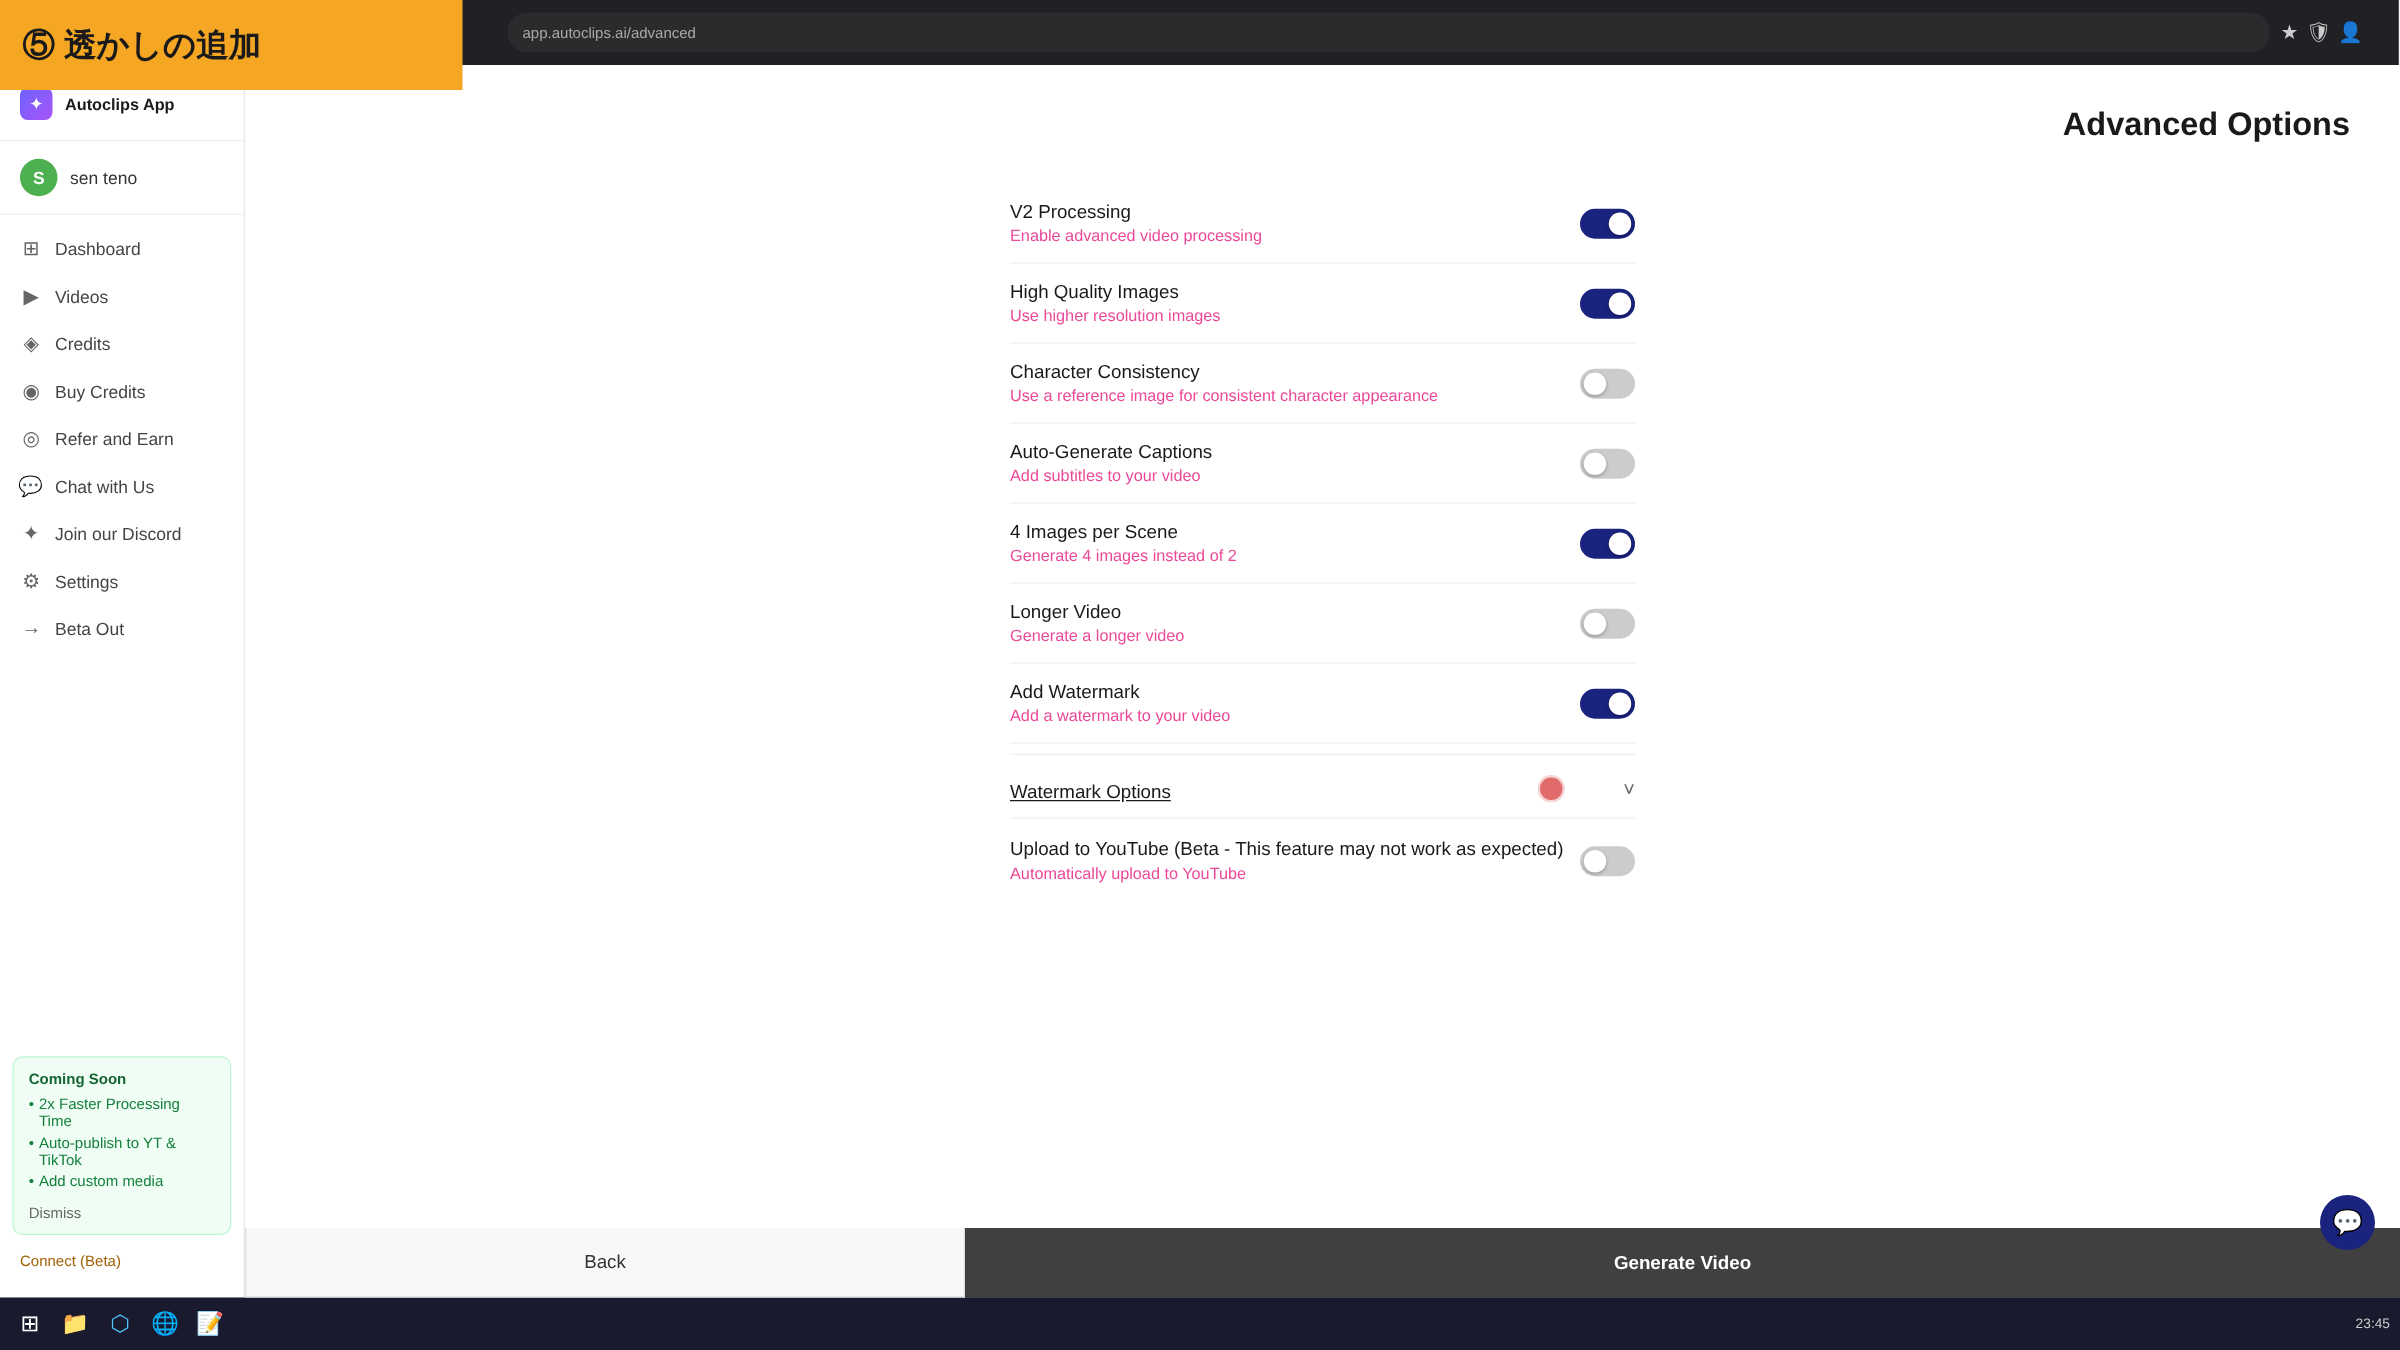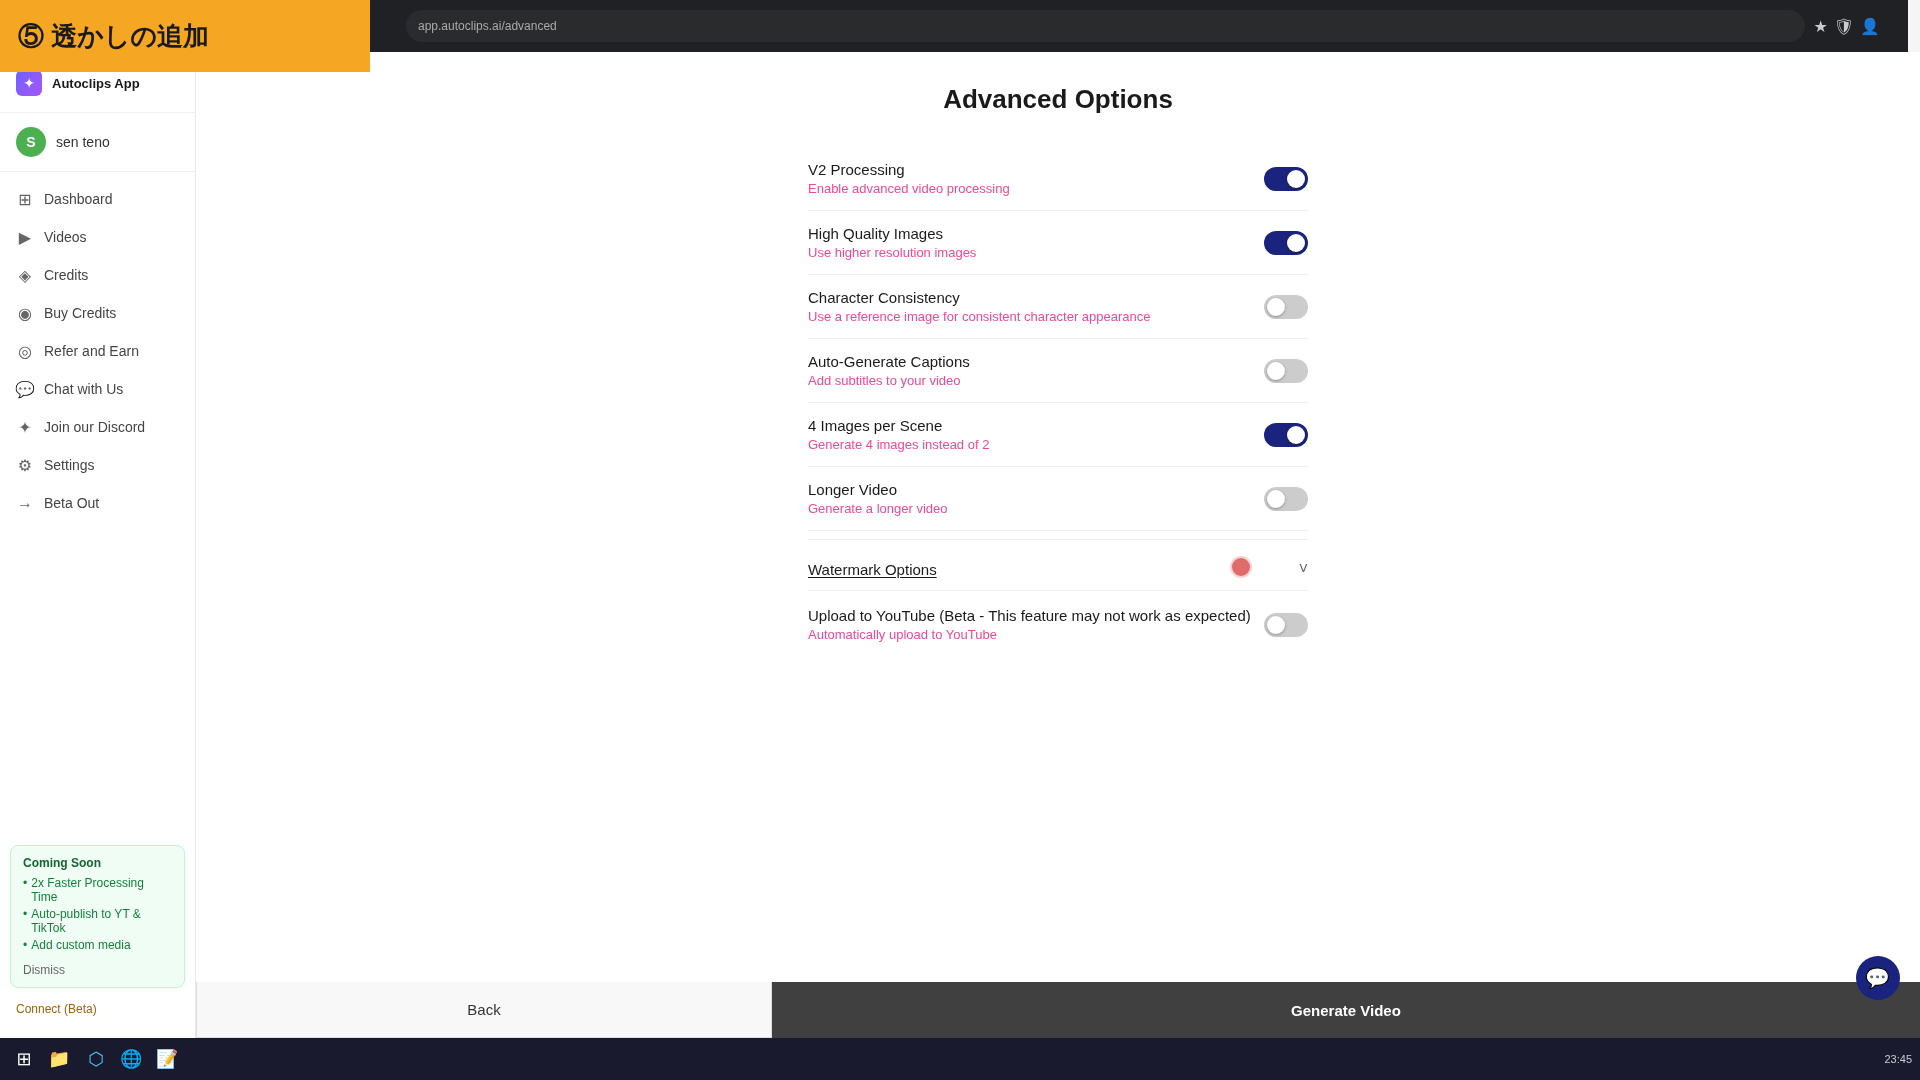--- a/index.html
+++ b/index.html
@@ -386,7 +386,7 @@
 
 <div style="display:flex; flex-direction:column; height:1080px; width:1920px; padding-top:52px;">
 
-  <div class="browser-bar" style="position:absolute; top:0; left:0; right:12px; z-index:10;text-align:right;">
+  <div class="browser-bar" style="position:absolute; top:0; left:0; right:1px; z-index:10;text-align:right;">
     <div style="width:370px; height:52px;"></div>
     <div style="flex:1; display:flex; align-items:center; gap:8px; padding:0 16px;">
       <div class="address-bar">

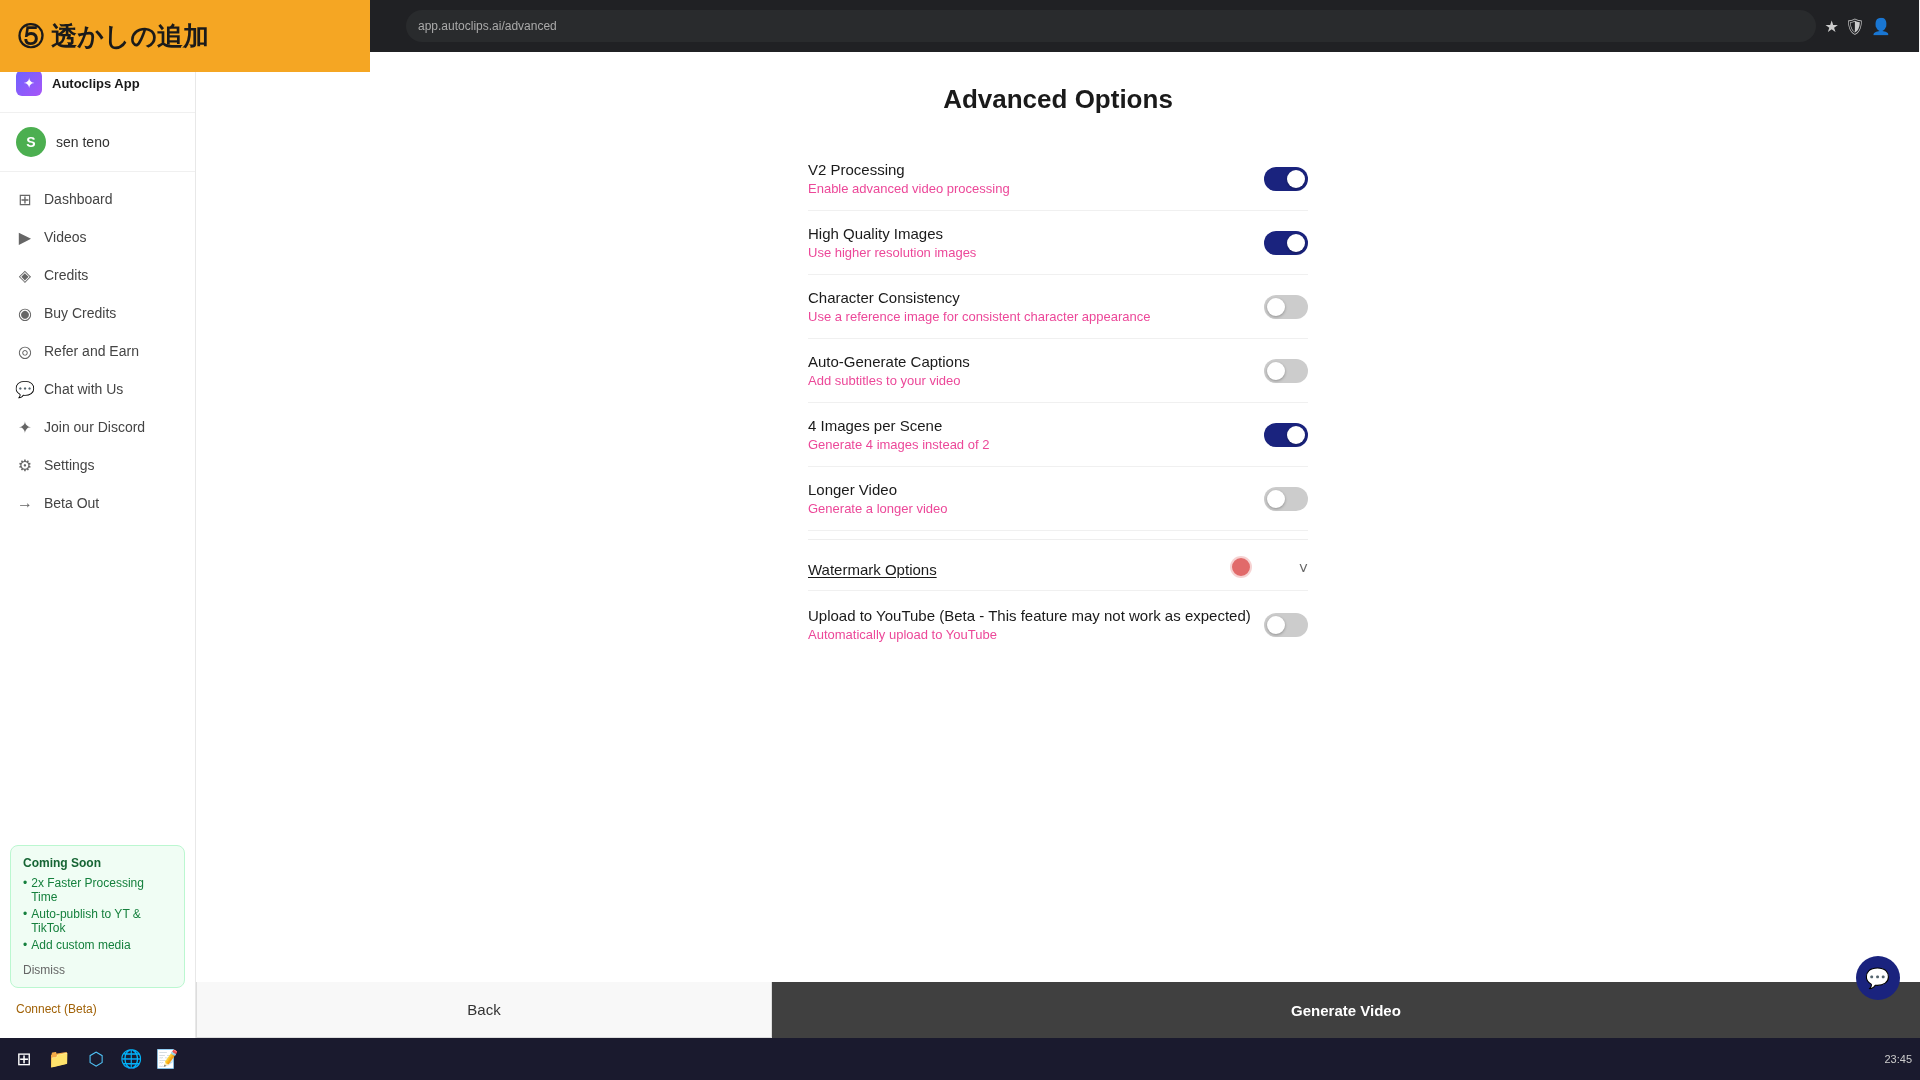--- a/index.html
+++ b/index.html
@@ -190,7 +190,7 @@
     }
 
     .page-title {
-      text-align: center;
+      text-align: right;
       font-size: 26px;
       font-weight: 600;
       color: #1a1a1a;

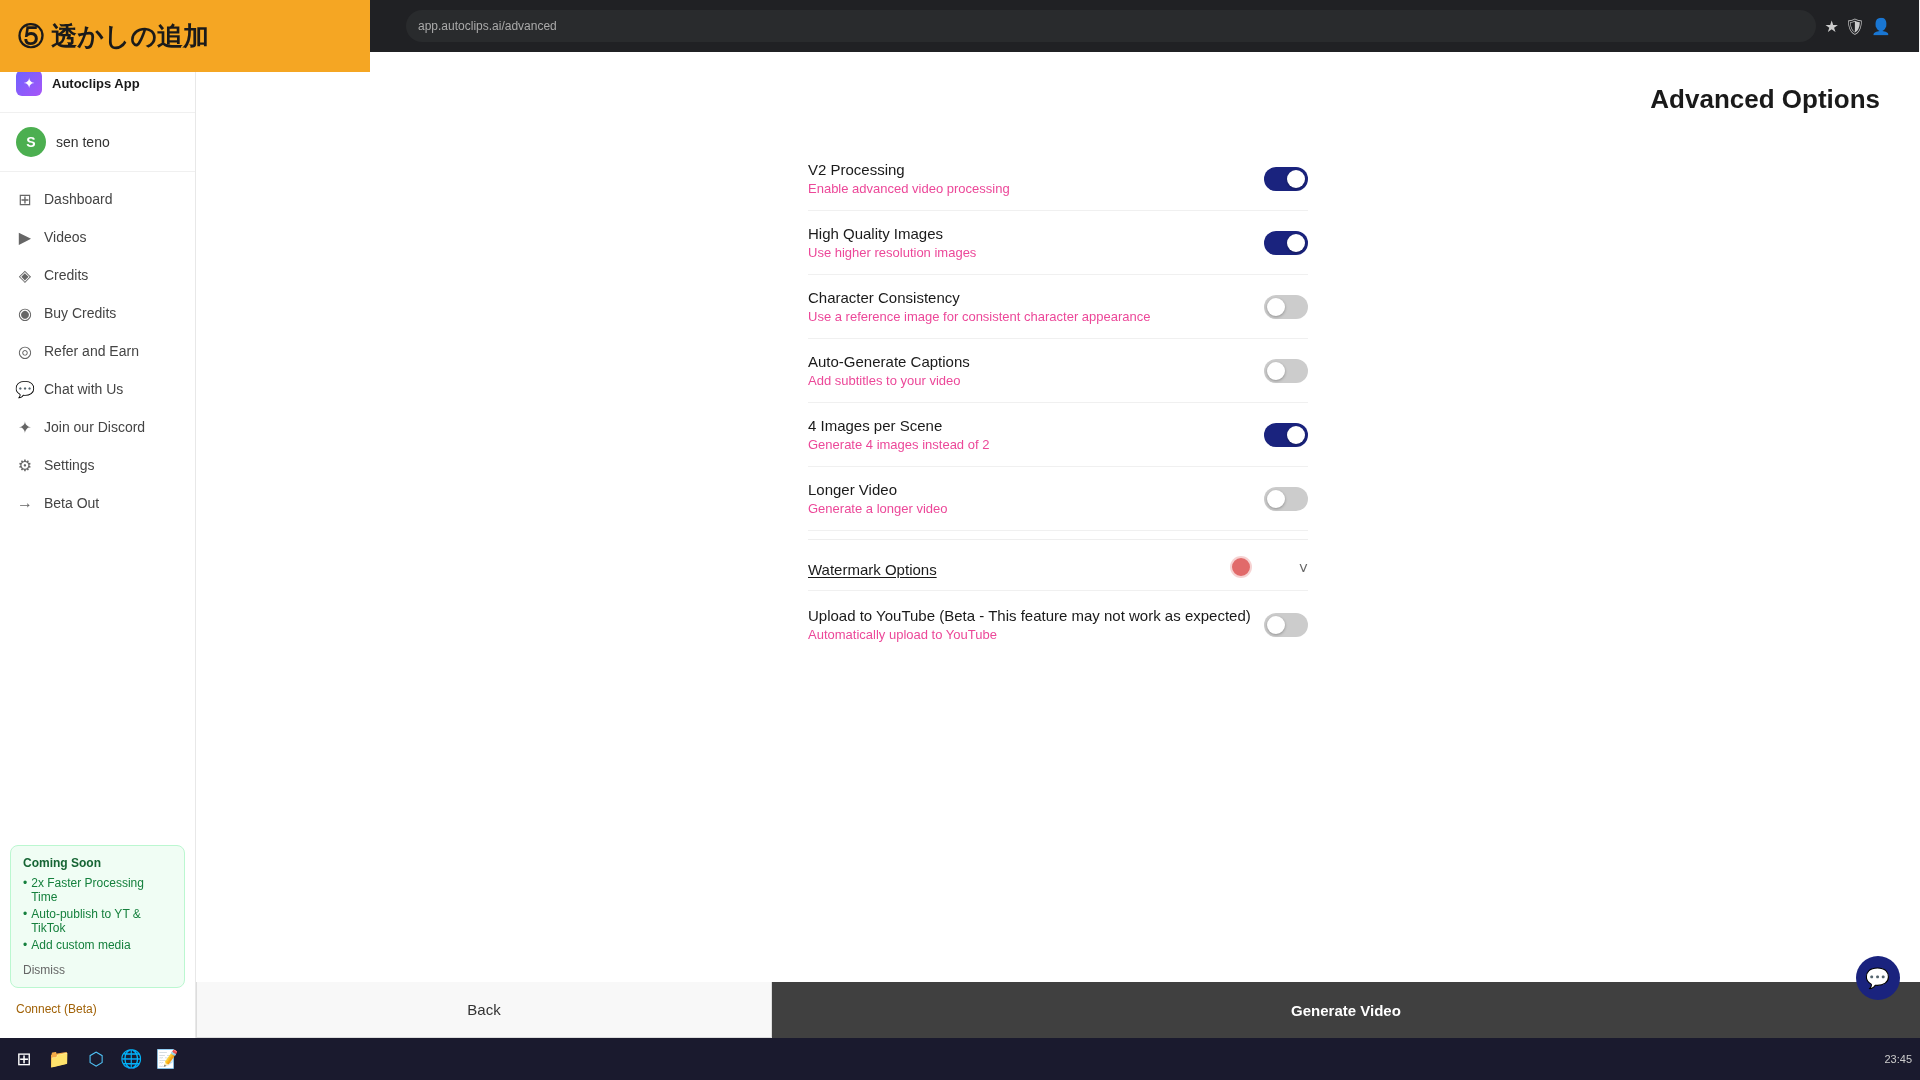--- a/index.html
+++ b/index.html
@@ -537,6 +537,16 @@
           </label>
         </div>
 
+        <div class="option-row">
+          <div class="option-info">
+            <div class="option-label">Add Watermark</div>
+            <div class="option-desc">Add a watermark to your video</div>
+          </div>
+          <label class="toggle on">
+            <input type="checkbox" checked="" style="">
+            <span class="toggle-slider"></span>
+          </label>
+        </div>
 
         <div class="watermark-section">
           <div class="watermark-header" style="position:relative;">

